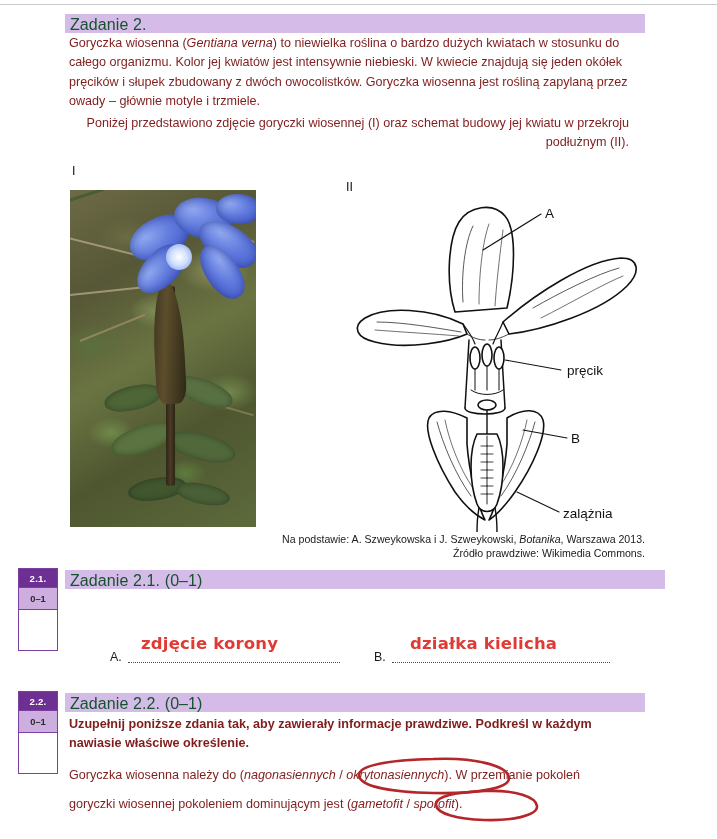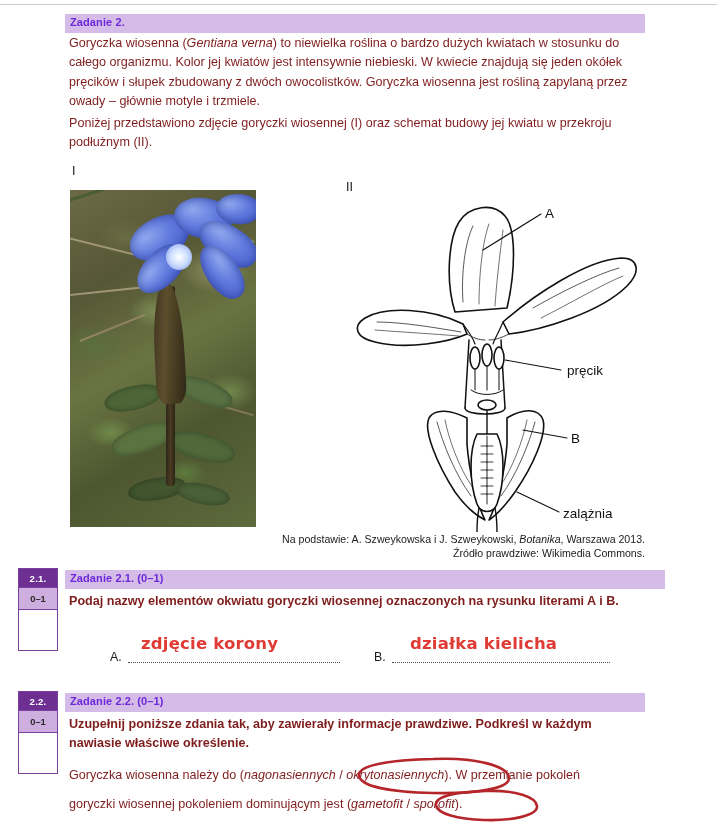--- a/index.html
+++ b/index.html
@@ -38,9 +38,9 @@
   .band-text {
     position: absolute;
     left: 5px; top: 2px;
-    font-size: 11px;
-    font-weight: bold;
-    color: #6d28d9;
+    font-size: 16px;
+    font-weight: normal;
+    color: #14532d;
     letter-spacing: 0.1px;
     white-space: nowrap;
   }

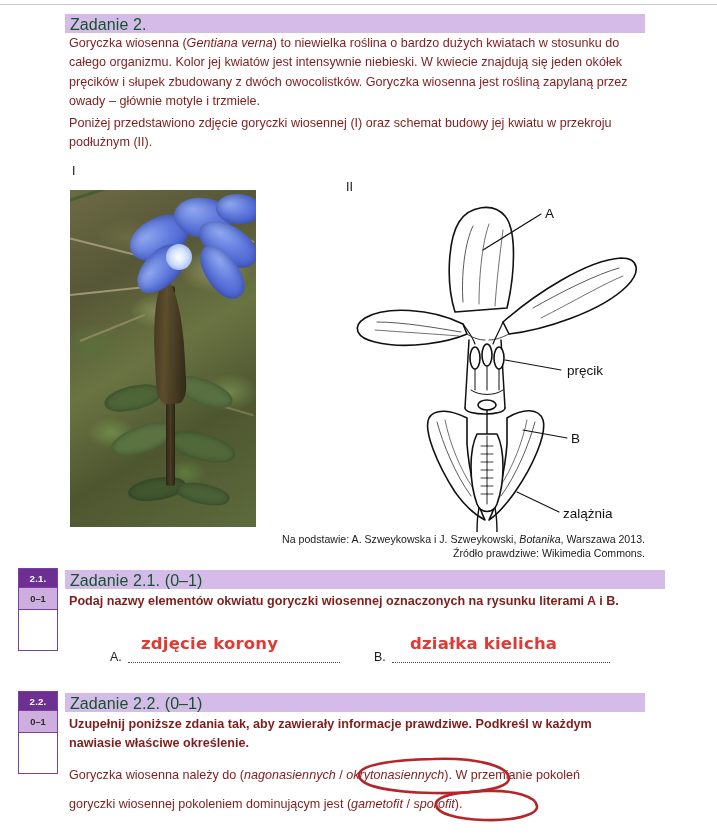--- a/index.html
+++ b/index.html
@@ -228,7 +228,7 @@
     Goryczka wiosenna (<i>Gentiana verna</i>) to niewielka roślina o bardzo dużych kwiatach w stosunku do całego organizmu. Kolor jej kwiatów jest intensywnie niebieski. W kwiecie znajdują się jeden okółek pręcików i słupek zbudowany z dwóch owocolistków. Goryczka wiosenna jest rośliną zapylaną przez owady – głównie motyle i trzmiele.
   </div>
 
-  <div class="para" style="top:114px; width:560px;">Poniżej przedstawiono zdjęcie goryczki wiosennej (I) oraz schemat budowy jej kwiatu w przekroju podłużnym (II).</div>
+  <div class="para" style="top:114px; width:560px;text-align:right;">Poniżej przedstawiono zdjęcie goryczki wiosennej (I) oraz schemat budowy jej kwiatu w przekroju podłużnym (II).</div>
 
   <div class="fig-label" style="left:72px; top:164px;">I</div>
   <div class="fig-label" style="left:346px; top:180px;">II</div>

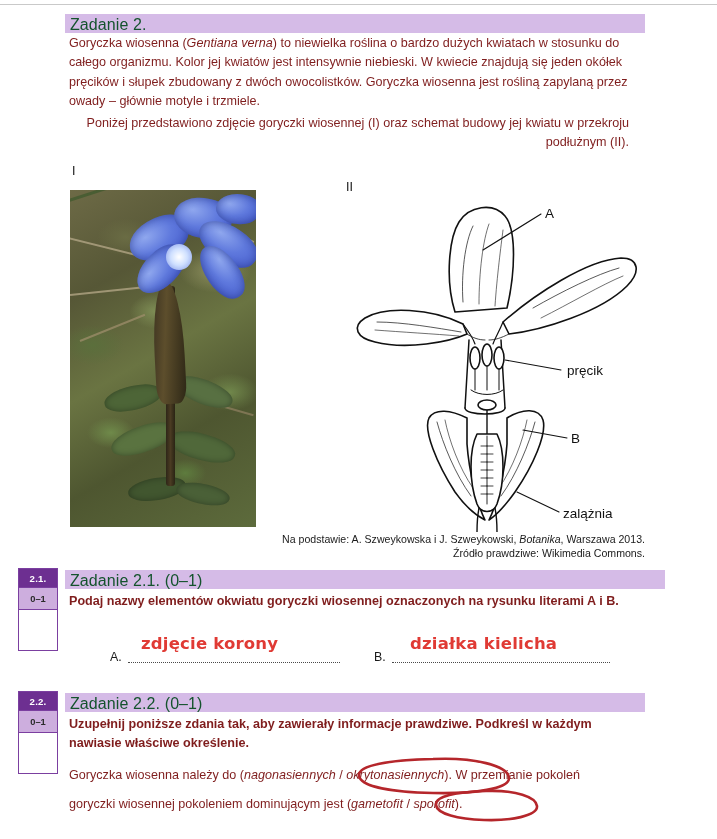--- a/index.html
+++ b/index.html
@@ -346,7 +346,6 @@
     <span class="band-text">Zadanie 2.1. (0–1)</span>
   </div>
 
-  <div class="para bold" style="top:592px; width:578px;">Podaj nazwy elementów okwiatu goryczki wiosennej oznaczonych na rysunku literami A i B.</div>
 
   <div class="ans-letter" style="left:110px; top:650px;">A.</div>
   <div class="dotline" style="left:128px; top:662px; width:212px;"></div>

